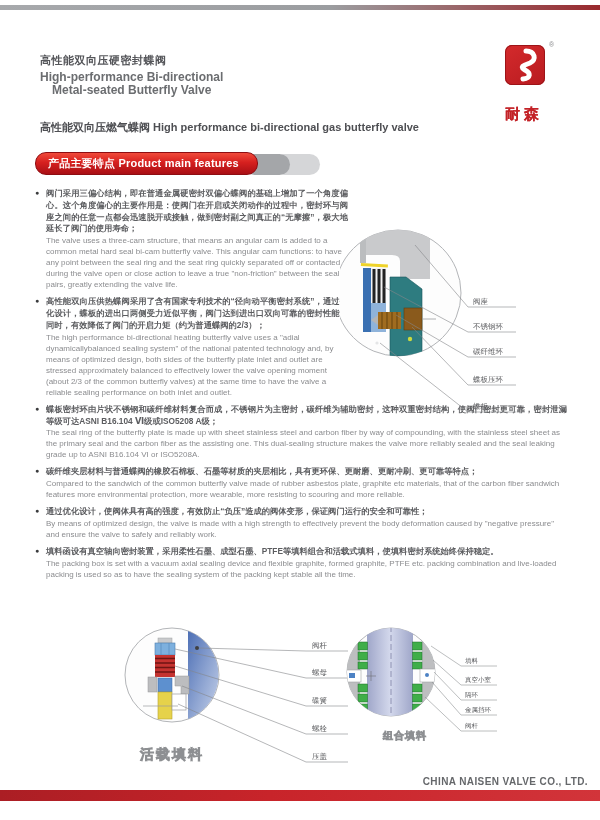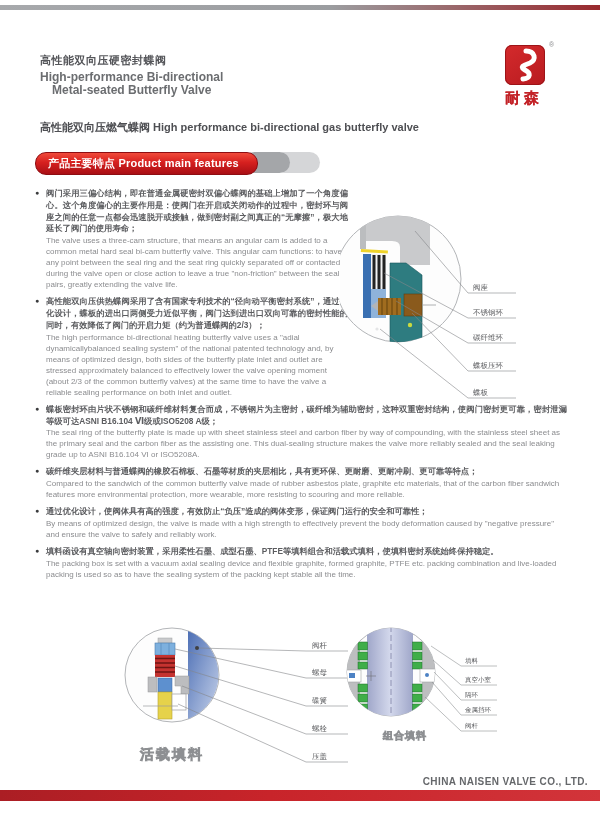--- a/index.html
+++ b/index.html
@@ -23,7 +23,7 @@
   .logo-box{position:relative;width:40px;height:40px;border-radius:7px;
     background:linear-gradient(145deg,#d42a2c,#b81b20);box-shadow:inset 0 0 0 1px #9d1418;}
   .logo-reg{position:absolute;left:44px;top:-4px;font-size:7px;color:#8a8b8d;}
-  .logo-zh{margin-top:4px;font-size:15px;font-weight:bold;color:#c32227;letter-spacing:4px;
+  .logo-zh{margin-top:20px;font-size:15px;font-weight:bold;color:#c32227;letter-spacing:4px;
     text-shadow:0 0 0.5px #c32227;}
   
   .titles{position:absolute;left:40px;top:120px;width:540px;}

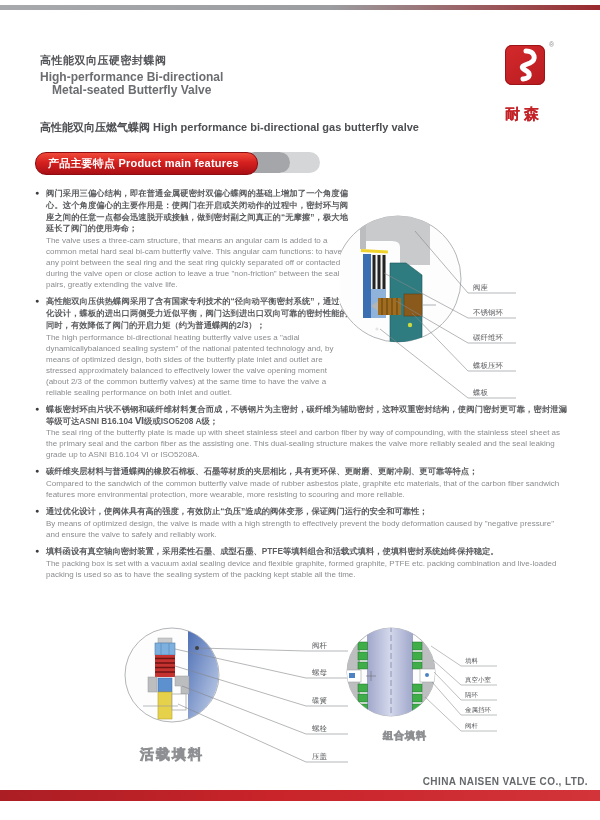--- a/index.html
+++ b/index.html
@@ -29,7 +29,7 @@
   .titles{position:absolute;left:40px;top:120px;width:540px;}
   .titles .line{font-size:11px;font-weight:bold;color:#4e4f53;line-height:15px;white-space:nowrap;}
   
-  .banner-row{position:absolute;left:35px;top:152px;display:flex;align-items:flex-start;}
+  .banner-row{position:absolute;left:35px;top:152px;display:flex;align-items:flex-end;}
   .banner{
     position:relative;z-index:3;height:21px;padding:0 18px 0 12px;border-radius:11px;
     background:linear-gradient(180deg,#f04a3a 0%,#d6201f 45%,#a90f15 100%);

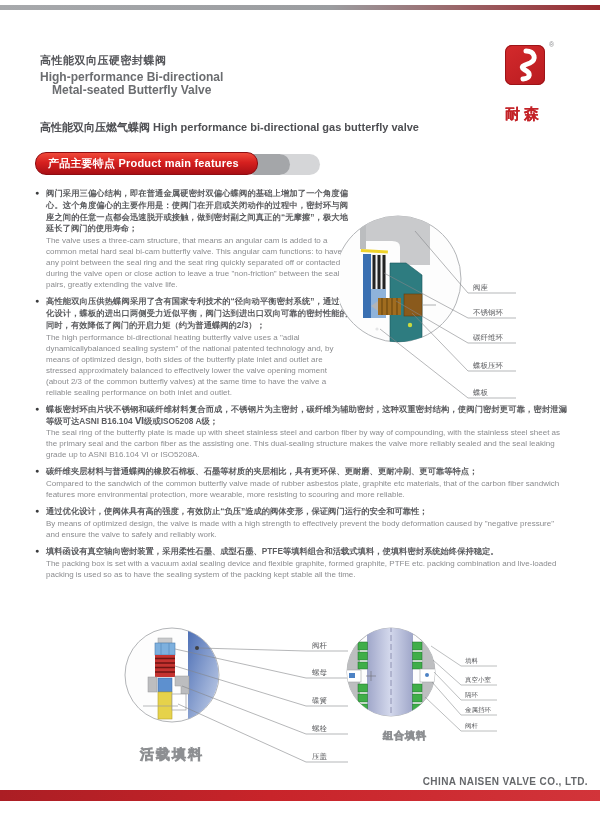--- a/index.html
+++ b/index.html
@@ -46,7 +46,7 @@
   .feature.narrow{max-width:302px;}
   
   .diagram{position:absolute;}
-  .d1{left:340px;top:201px;}
+  .d1{left:340px;top:215px;}
   .d2{left:120px;top:612px;}
   .d3{left:335px;top:612px;}
   svg text.lbl{font-family:"Liberation Sans","DejaVu Sans",sans-serif;fill:#5b5c5f;}

